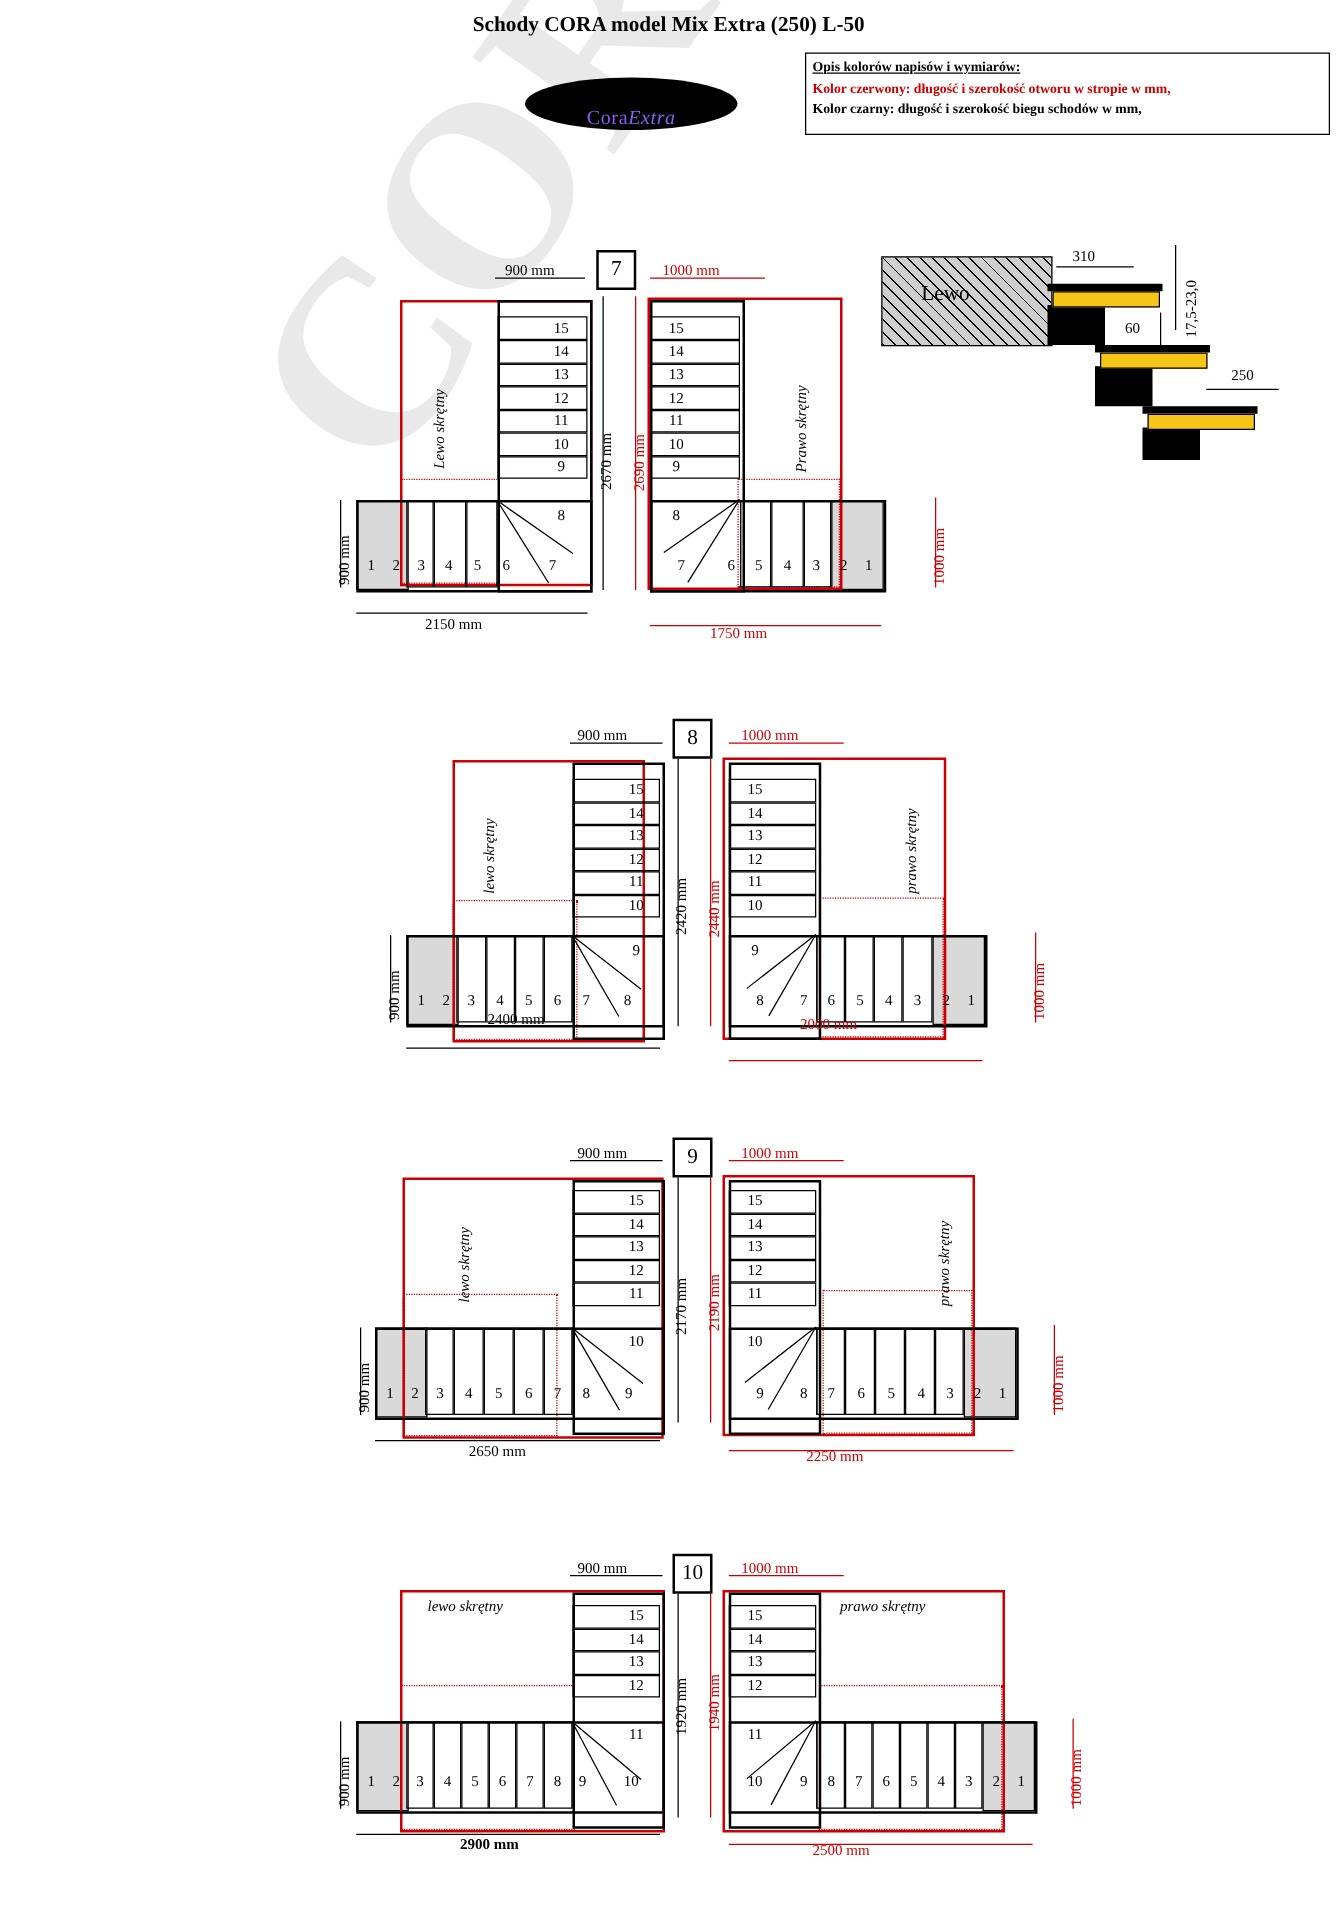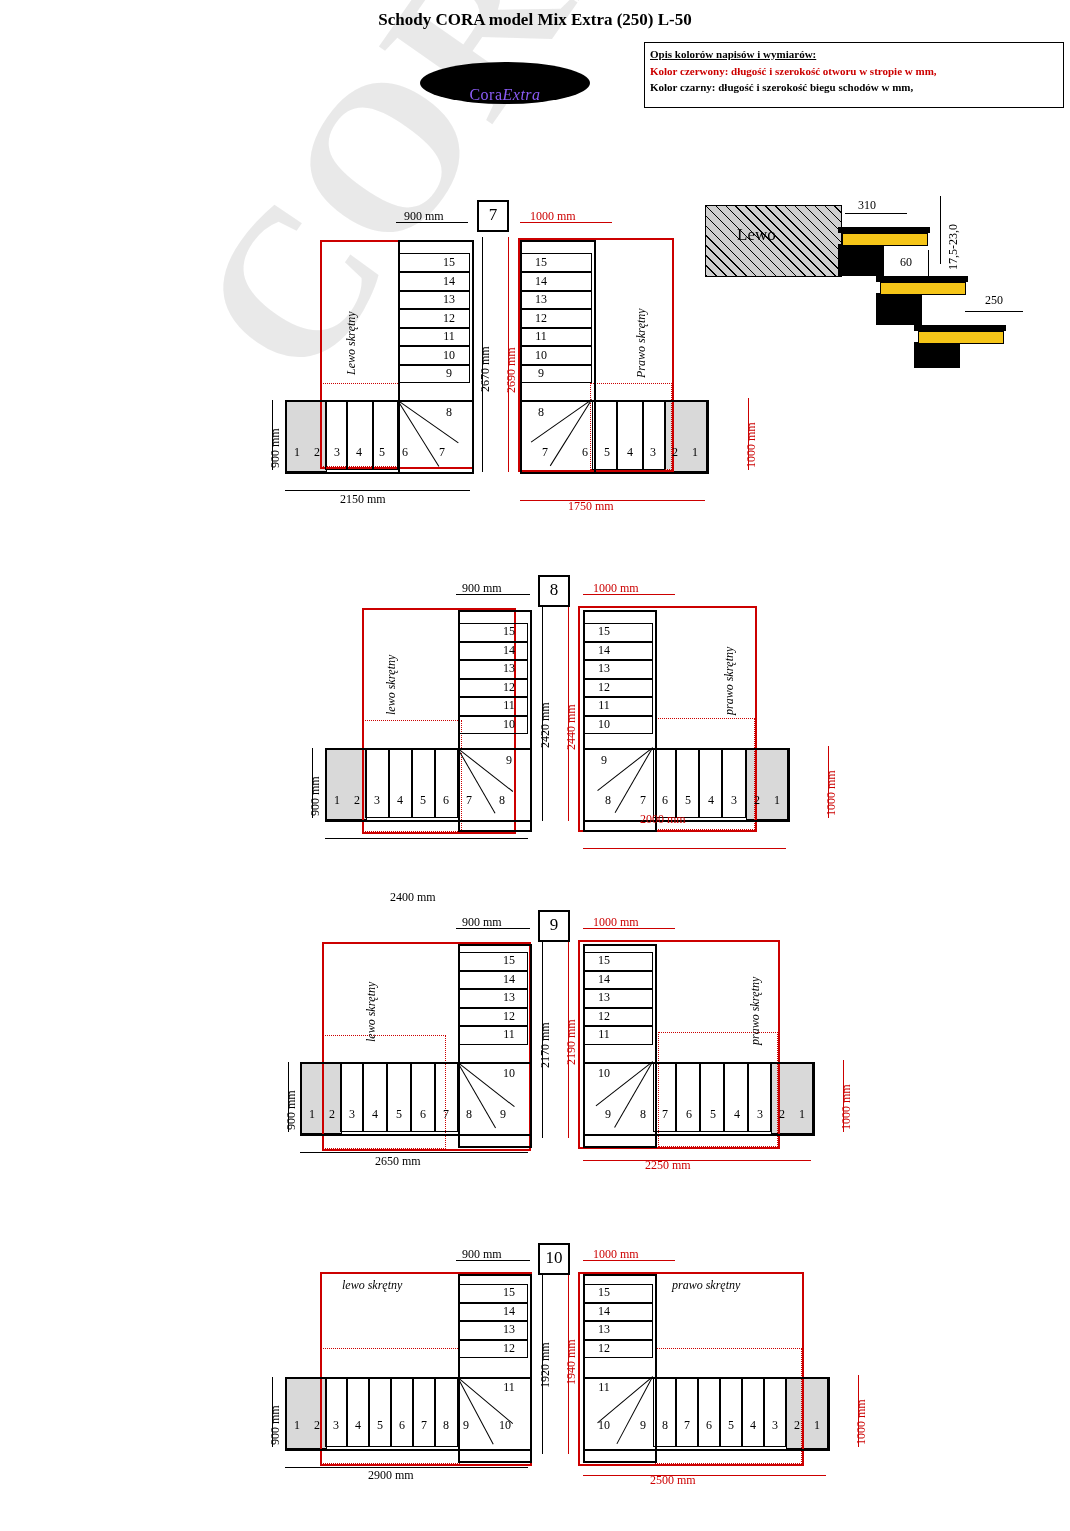--- a/index.html
+++ b/index.html
@@ -225,7 +225,7 @@
     <div class="arrowline" style="left:456px;top:594px;width:74px;"></div>
     <div class="lbl" style="left:462px;top:581px;">900 mm</div>
     <div class="arrowline" style="left:325px;top:838px;width:203px;"></div>
-    <div class="lbl" style="left:390px;top:890px;">2400 mm</div>
+    <div class="lbl" style="left:390px;top:808px;">2400 mm</div>
     <div class="arrowline" style="left:312px;top:748px;width:1px;height:70px;"></div>
     <div class="lbl vert" style="left:308px;top:816px;">900 mm</div>
     <div class="arrowline" style="left:542px;top:606px;width:1px;height:215px;"></div>

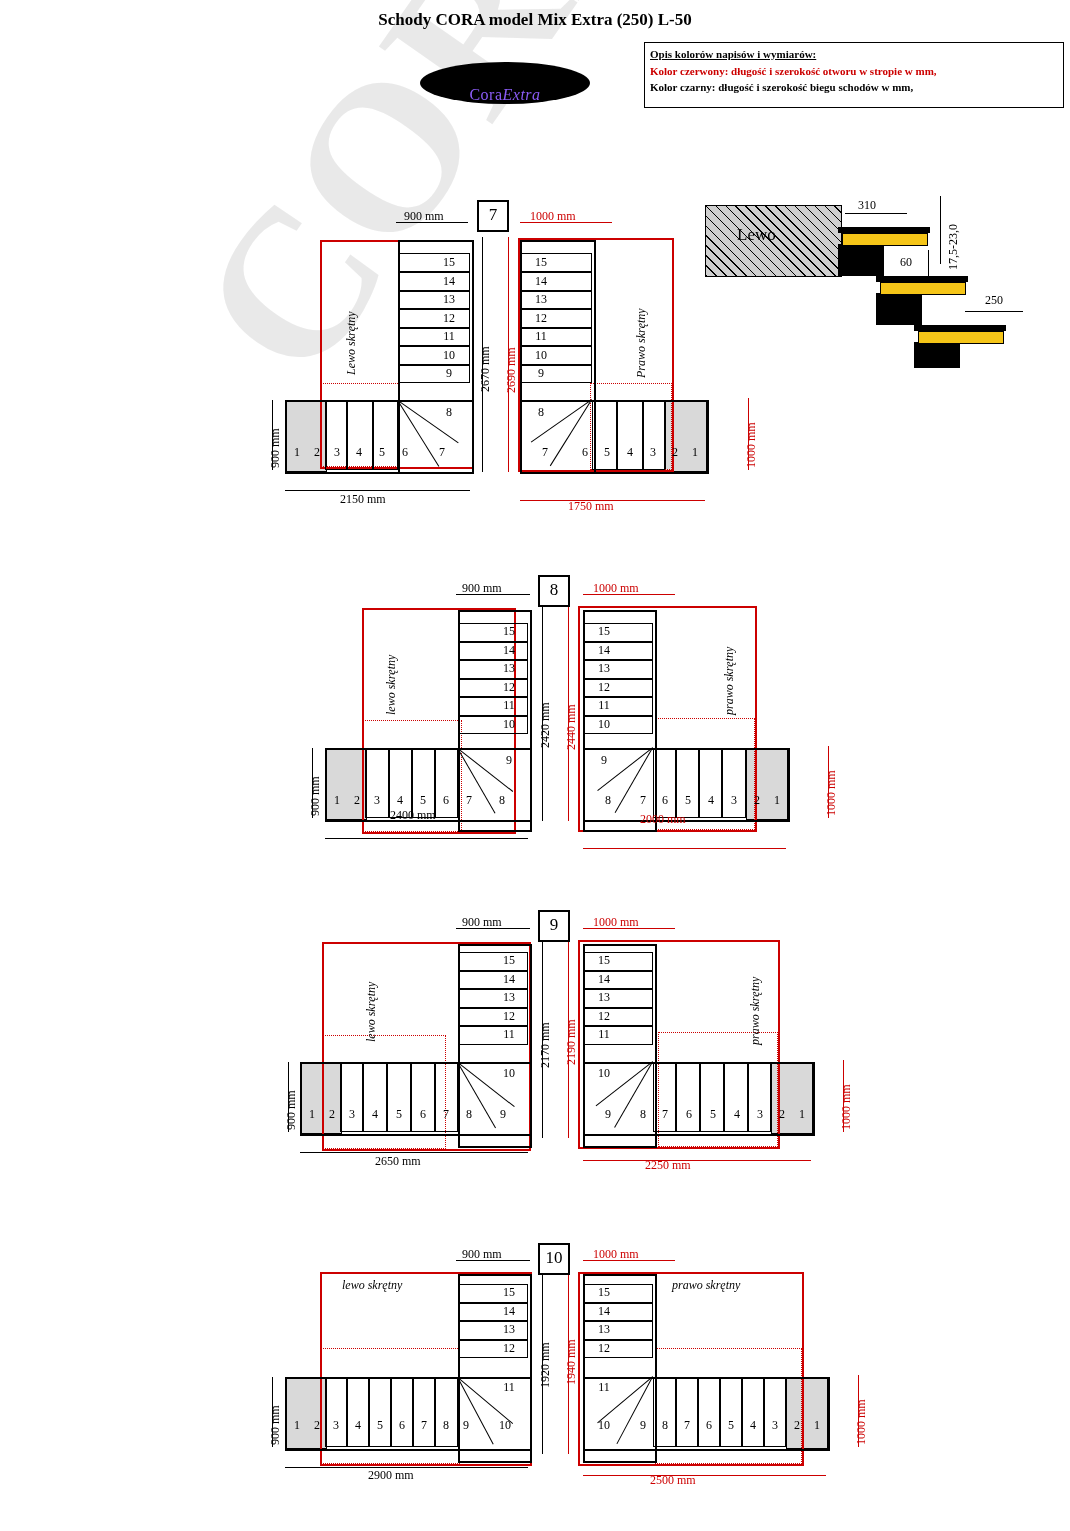--- a/index.html
+++ b/index.html
@@ -417,7 +417,7 @@
     <div class="arrowline" style="left:456px;top:1260px;width:74px;"></div>
     <div class="lbl" style="left:462px;top:1247px;">900 mm</div>
     <div class="arrowline" style="left:285px;top:1467px;width:243px;"></div>
-    <div class="lbl" style="left:368px;top:1468px;">2900 mm</div>
+    <div class="lbl" style="left:368px;top:1468px;font-weight:bold;">2900 mm</div>
     <div class="arrowline" style="left:272px;top:1377px;width:1px;height:70px;"></div>
     <div class="lbl vert" style="left:268px;top:1445px;">900 mm</div>
     <div class="arrowline" style="left:542px;top:1272px;width:1px;height:182px;"></div>

